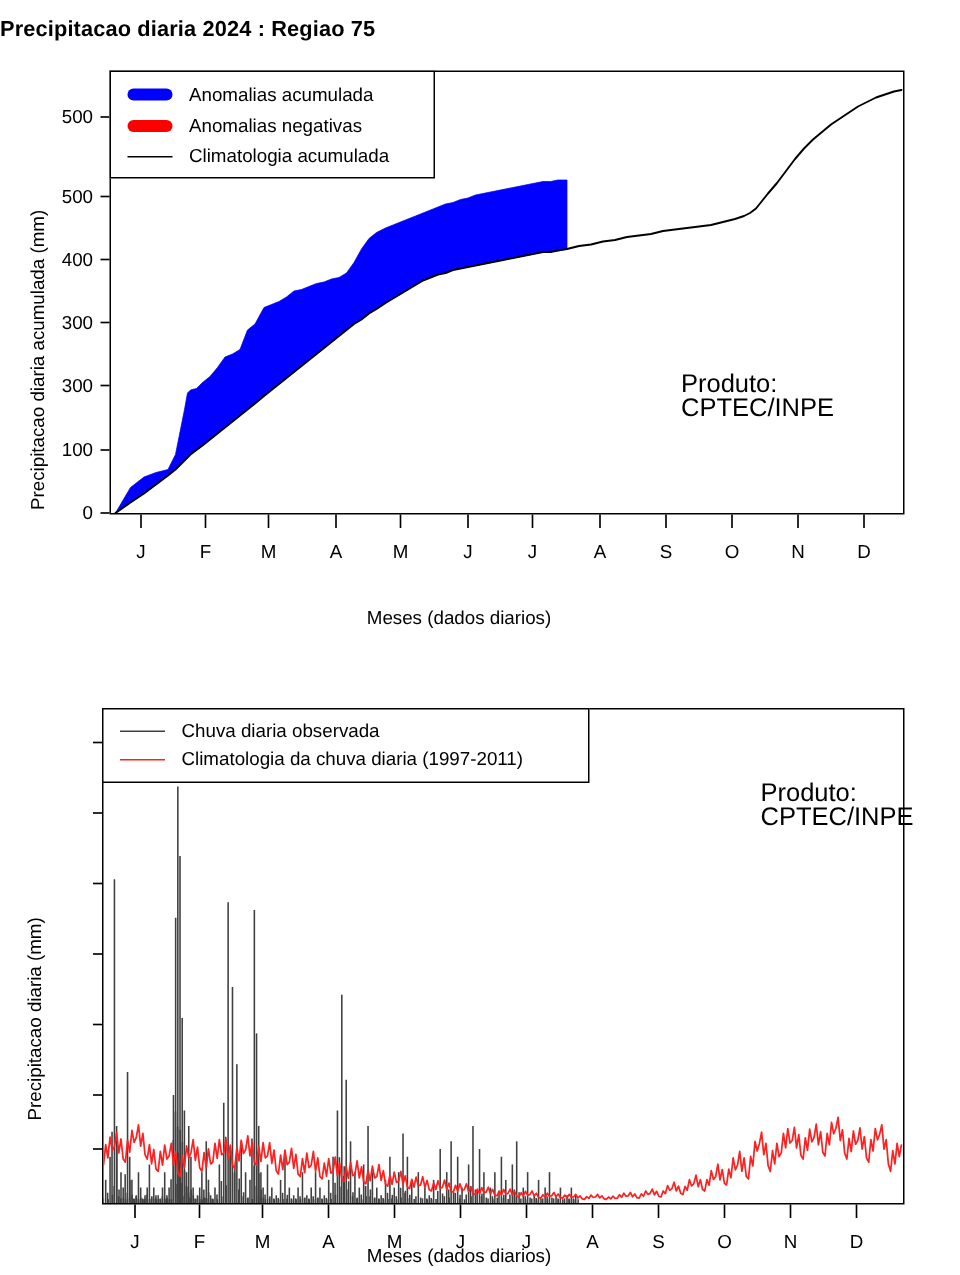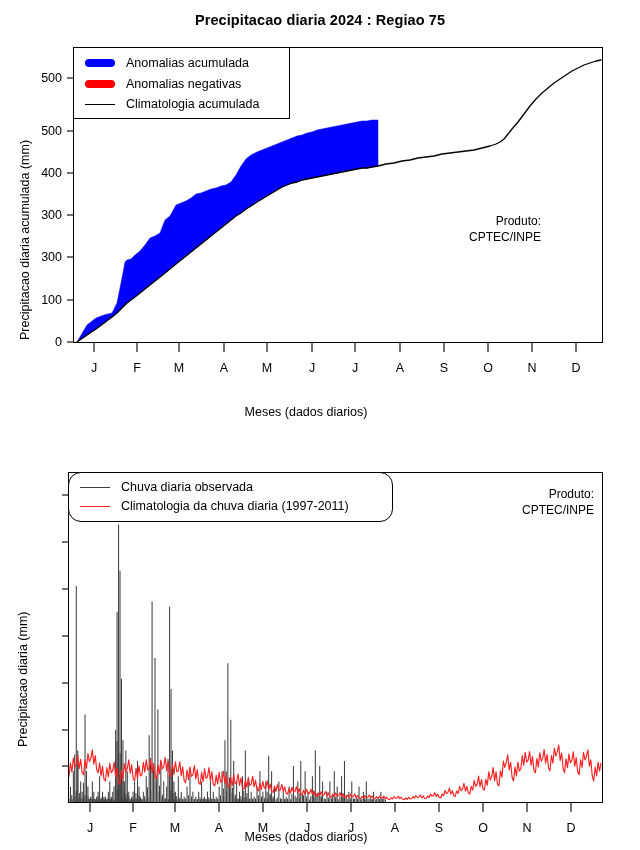--- a/index.html
+++ b/index.html
@@ -23,7 +23,7 @@
     position: absolute;
     left: 0; top: 12px;
     width: 640px;
-    text-align: center;
+    text-align: left;
     font-size: 14.5px;
     font-weight: bold;
     letter-spacing: .1px;

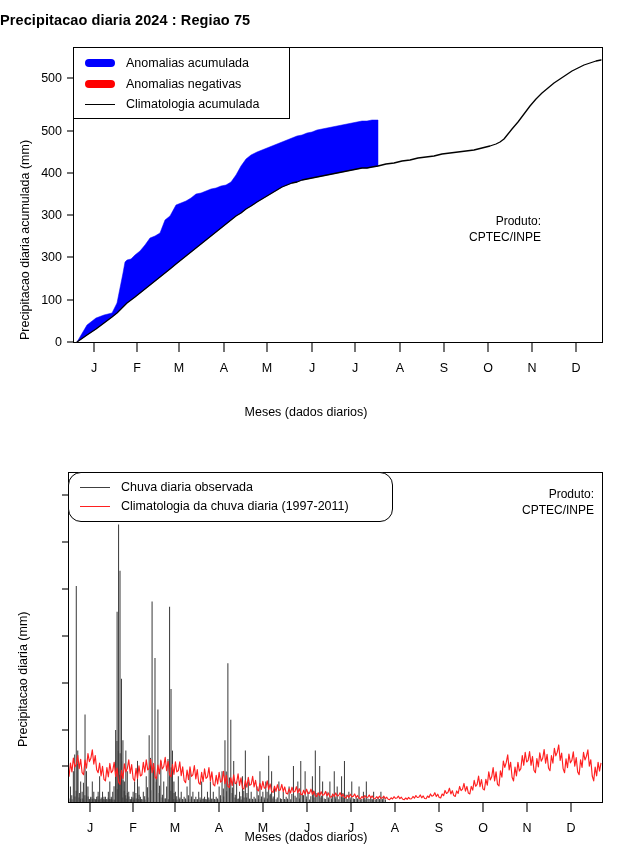--- a/index.html
+++ b/index.html
@@ -116,10 +116,11 @@
   
   .produto {
     position: absolute;
-    text-align: right;
-    font-size: 12px;
+    text-align: left;
+    font-size: 17px;
     line-height: 16px;
     white-space: nowrap;
+    margin-top: 35px;
   }
   #produto-top    { left: 505px; top: 213px; transform: translateX(-50%); }
   #produto-bottom { left: 558px; top: 486px; transform: translateX(-50%); }

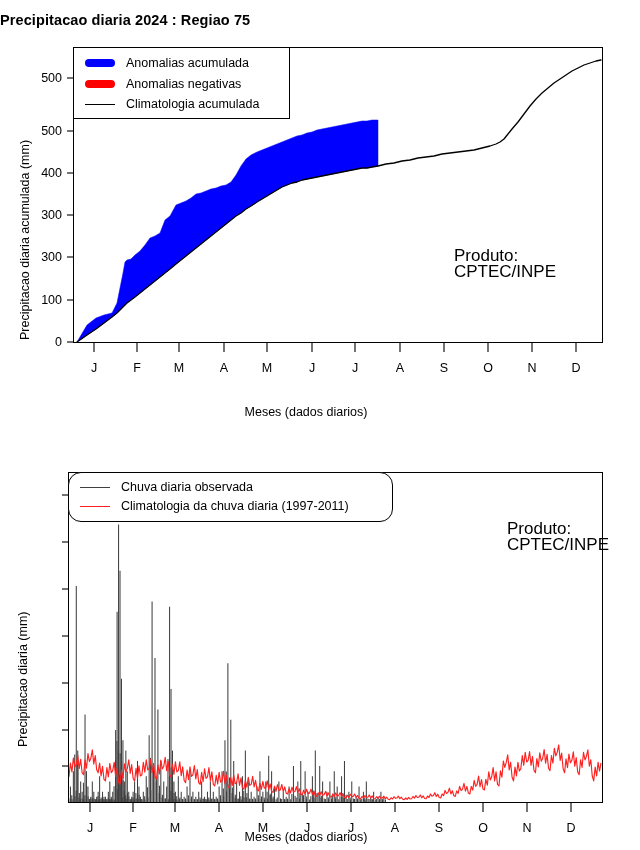--- a/index.html
+++ b/index.html
@@ -89,7 +89,7 @@
     box-sizing: border-box;
   }
   #legend-top    { left: 73px;  top: 47px;  width: 217px; height: 72px; }
-  #legend-bottom { left: 68px;  top: 472px; width: 325px; height: 50px; border-radius: 13px; }
+  #legend-bottom { left: 68px;  top: 472px; width: 325px; height: 50px; }
 
   .legend-row {
     position: absolute;

